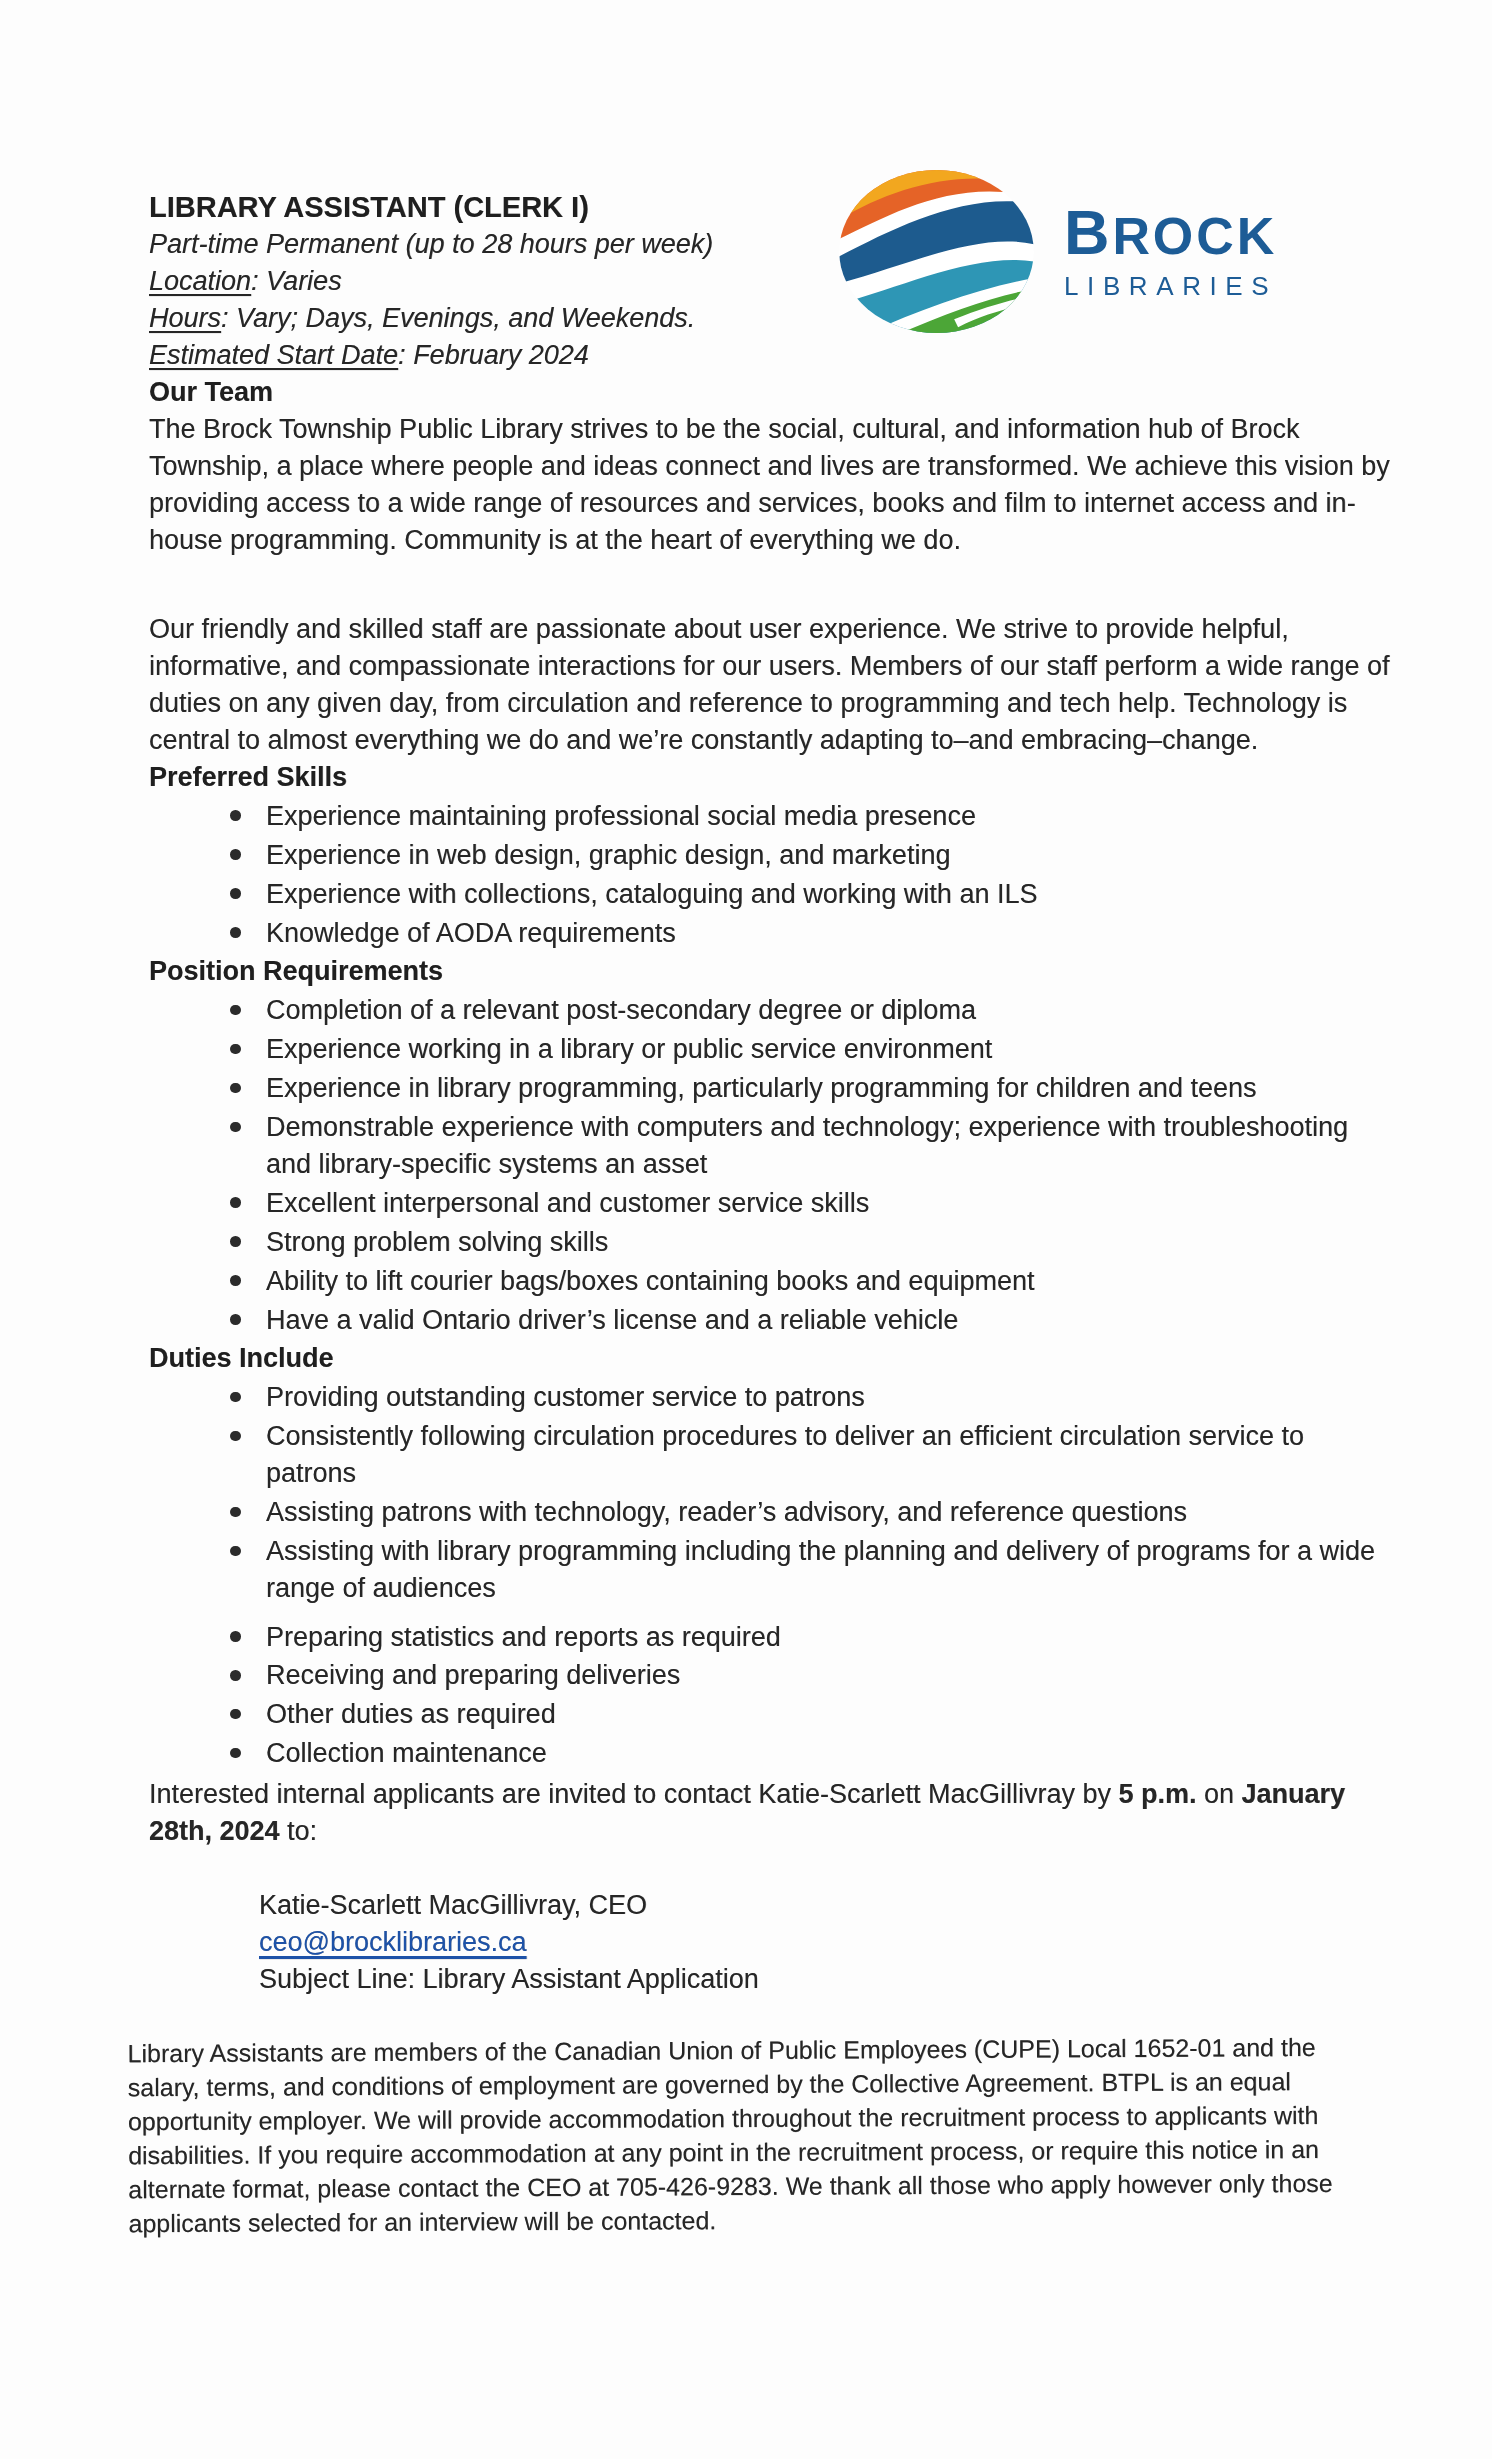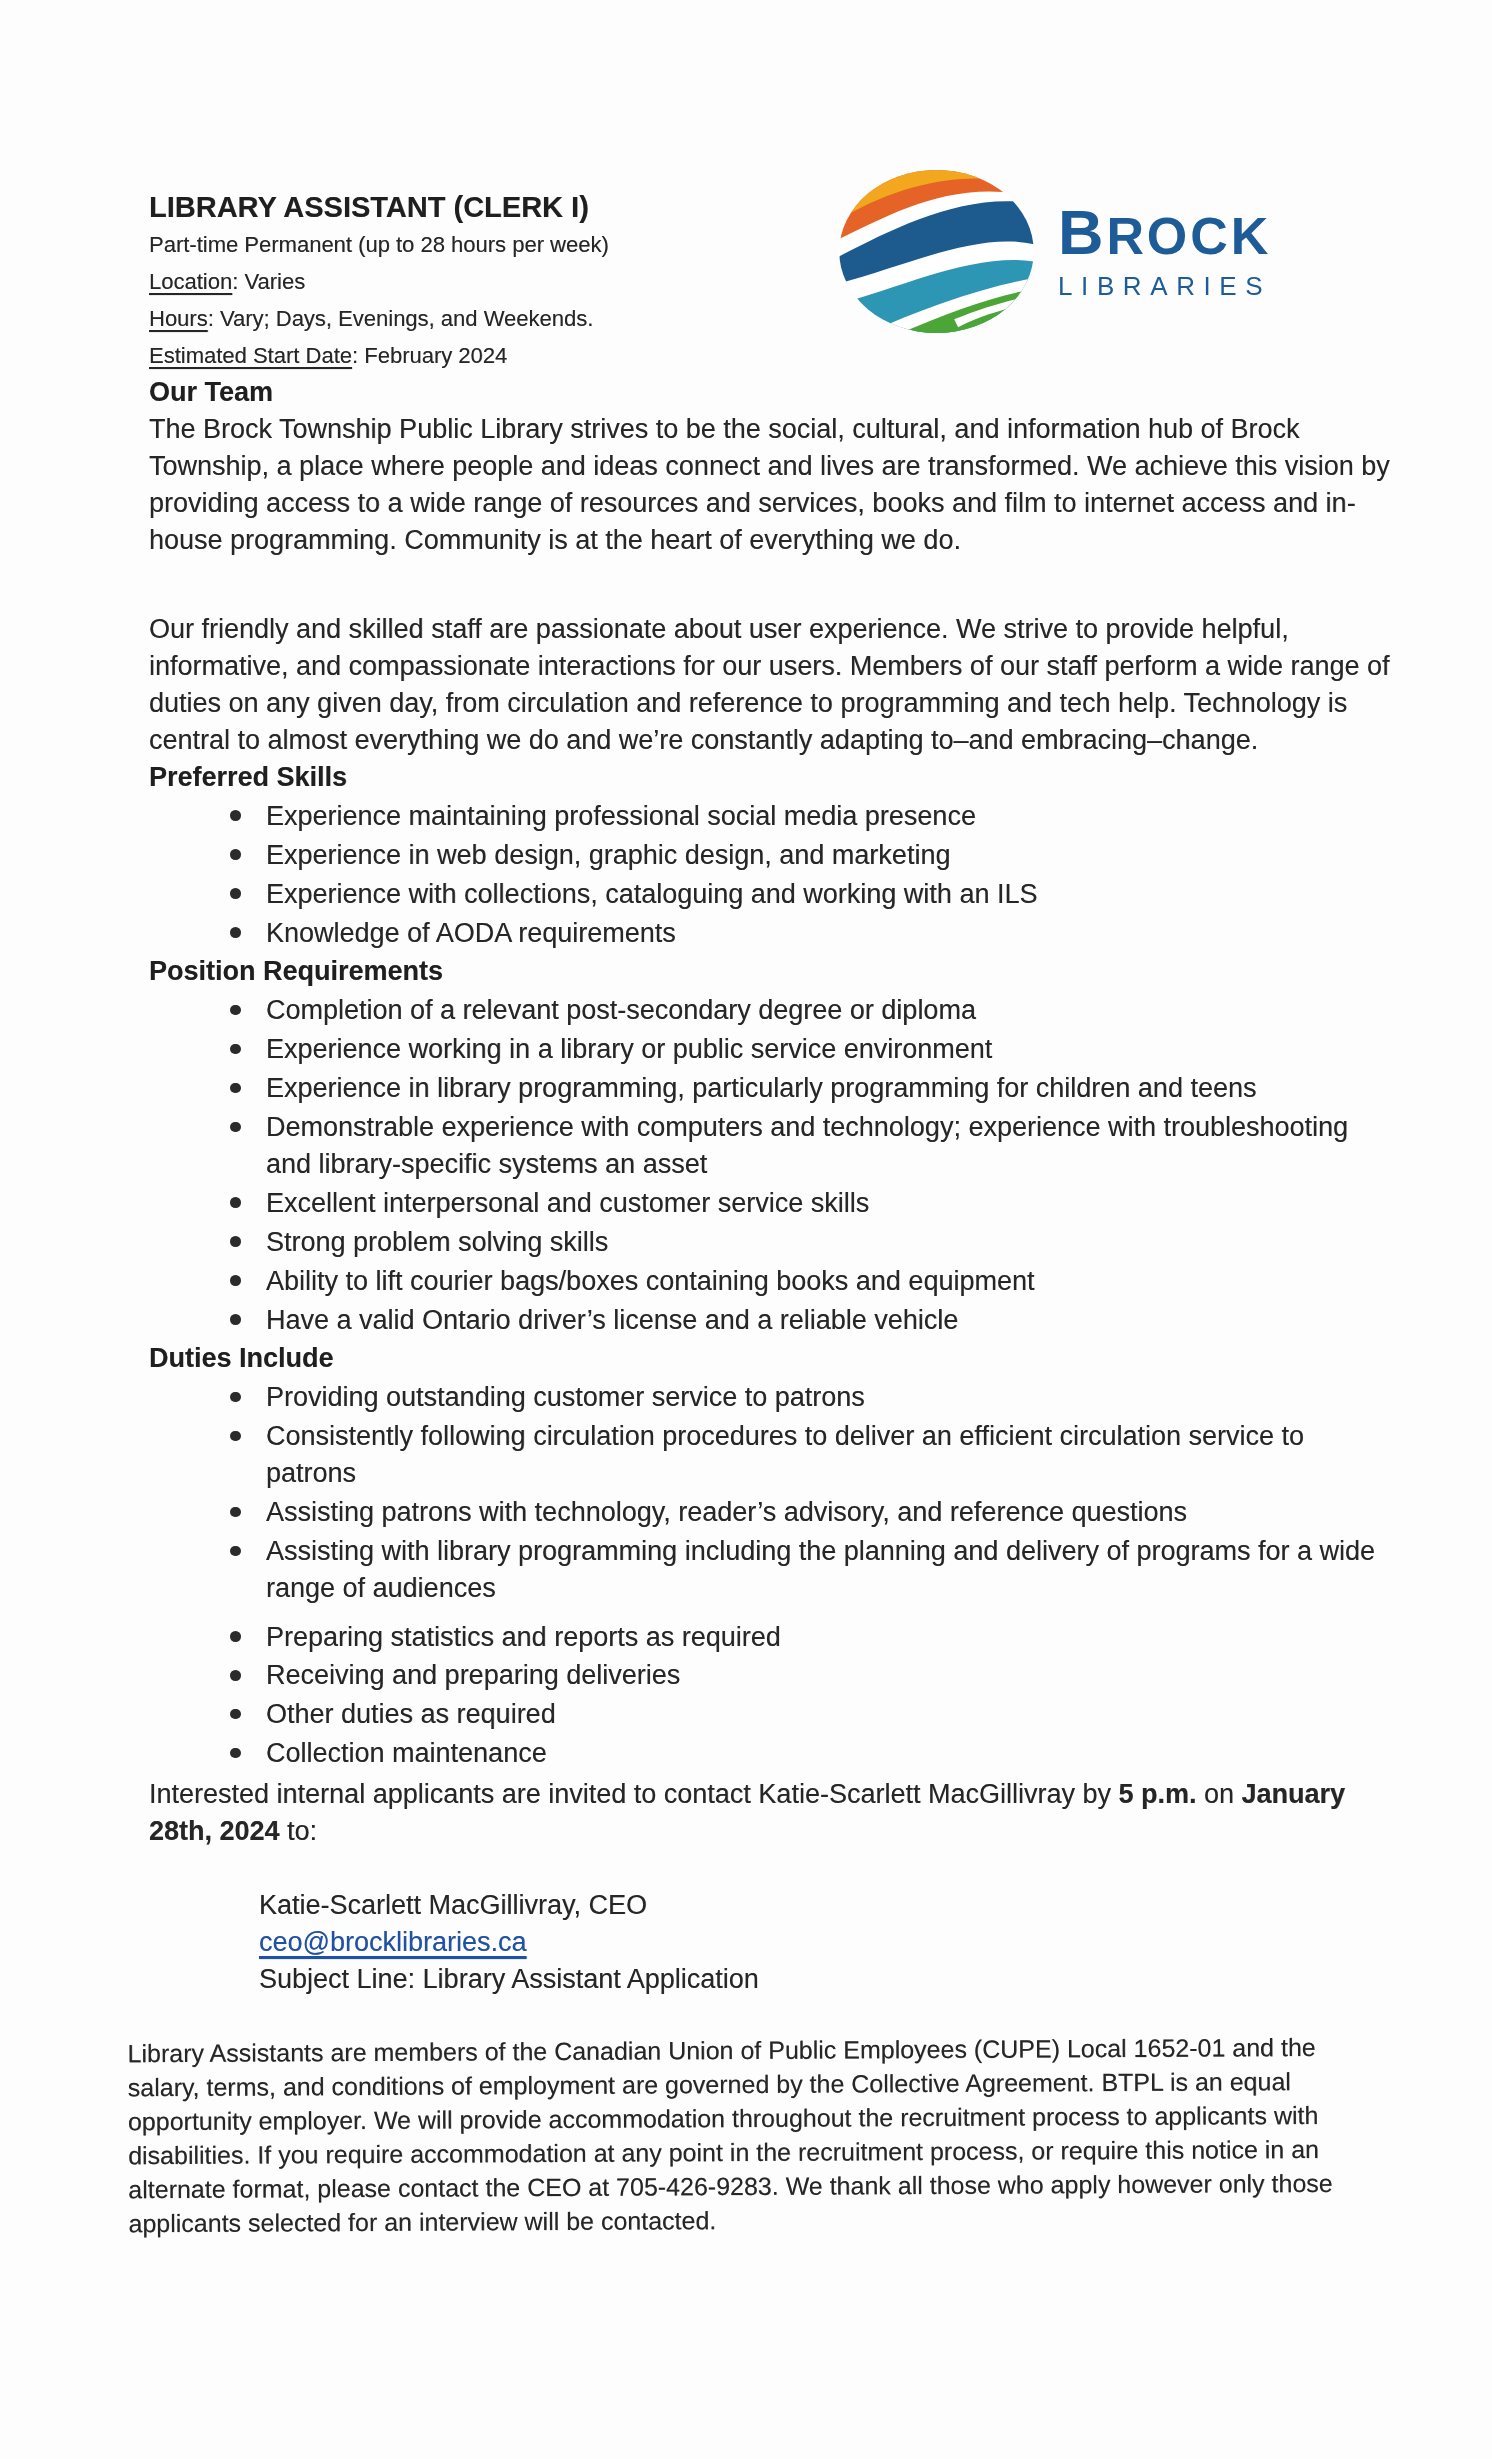--- a/index.html
+++ b/index.html
@@ -16,7 +16,7 @@
     text-shadow:0.3px 0.2px 0 rgba(45,45,45,0.45);
   }
   .title{font-size:29px;line-height:38px;font-weight:700;color:#1f1f1f;}
-  .hline{font-size:22px;line-height:37px;}
+  .hline{font-size:27px;line-height:37px;font-style:italic;}
   .u{text-decoration:underline;text-underline-offset:3.8px;text-decoration-thickness:1.9px;}
   h2.sec{font-size:27px;line-height:37px;font-weight:700;color:#1f1f1f;margin:0;}
   p{margin:0;}

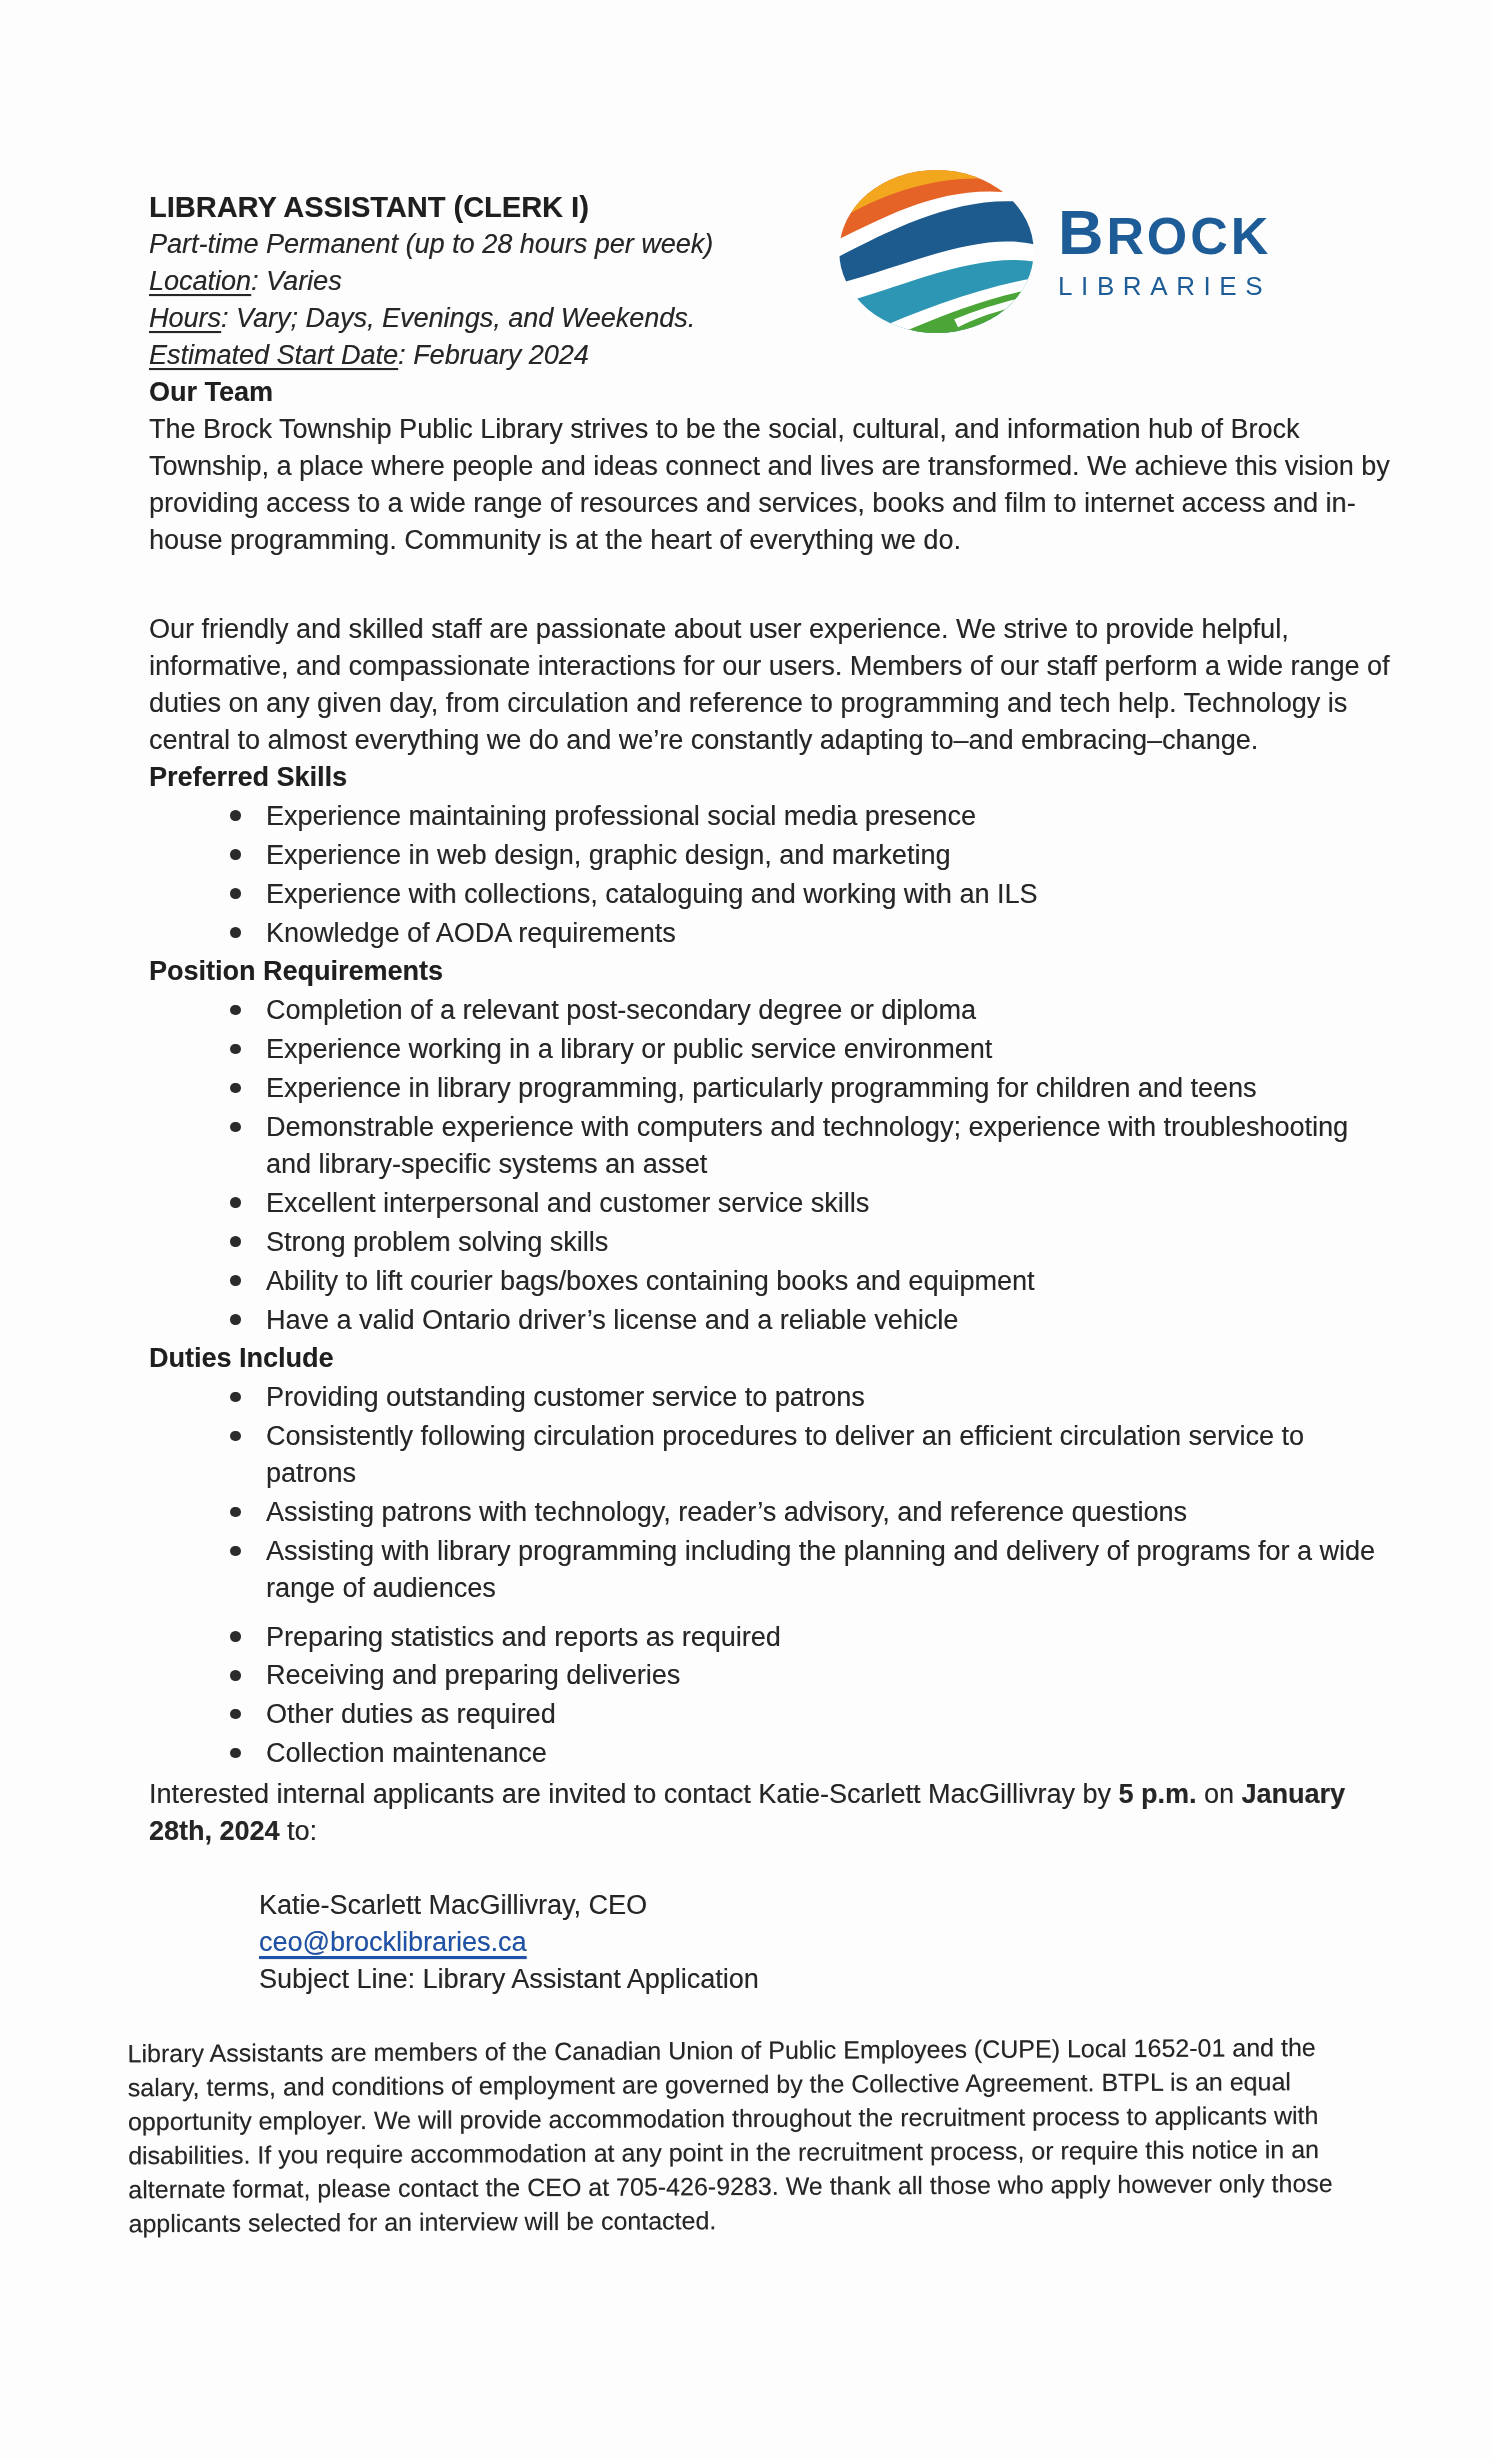--- a/index.html
+++ b/index.html
@@ -44,7 +44,7 @@
   }
   .logo{
     position:absolute;left:838px;top:169px;
-    display:flex;align-items:center;gap:23px;
+    display:flex;align-items:center;gap:29px;
   }
   .logo-text{display:flex;flex-direction:column;}
   .brand{color:#1d5c96;font-weight:700;line-height:1;letter-spacing:2.9px;}

